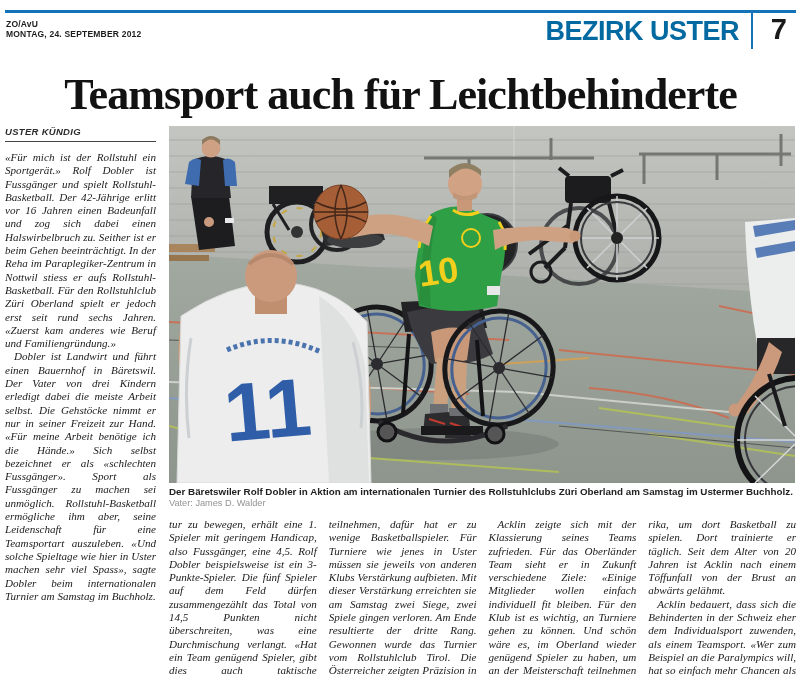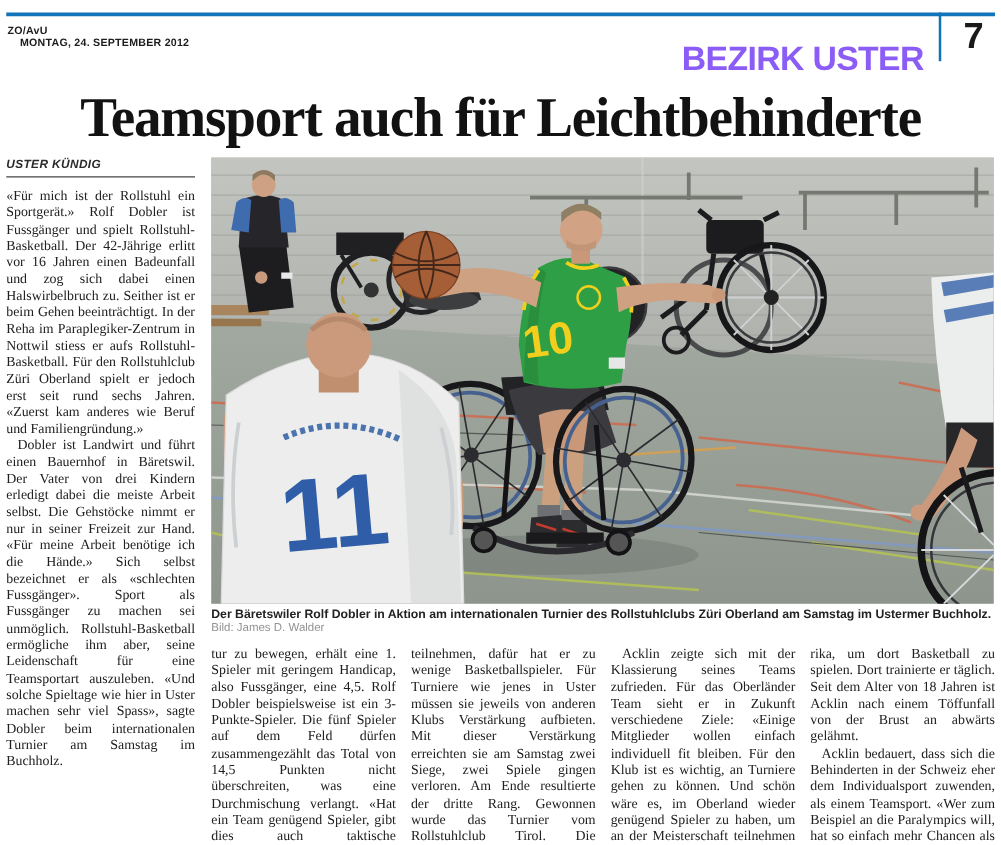--- a/index.html
+++ b/index.html
@@ -10,7 +10,7 @@
   .toprule{position:absolute;left:5px;right:5px;top:10px;height:3px;background:#1273b8;}
   .mast-logo{position:absolute;left:6px;top:19px;font:bold 8.5px "Liberation Sans",sans-serif;
              color:#1c1c1c;letter-spacing:.2px;}
-  .mast-date{position:absolute;left:16px;top:29px;font:bold 8.5px "Liberation Sans",sans-serif;
+  .mast-date{position:absolute;left:6px;top:29px;font:bold 8.5px "Liberation Sans",sans-serif;
              color:#1c1c1c;letter-spacing:.2px;text-align:right;}
   .mast-section{position:absolute;right:62px;top:32px;font:bold 27px "Liberation Sans",sans-serif;
              color:#8b5cf6;letter-spacing:-.5px;}

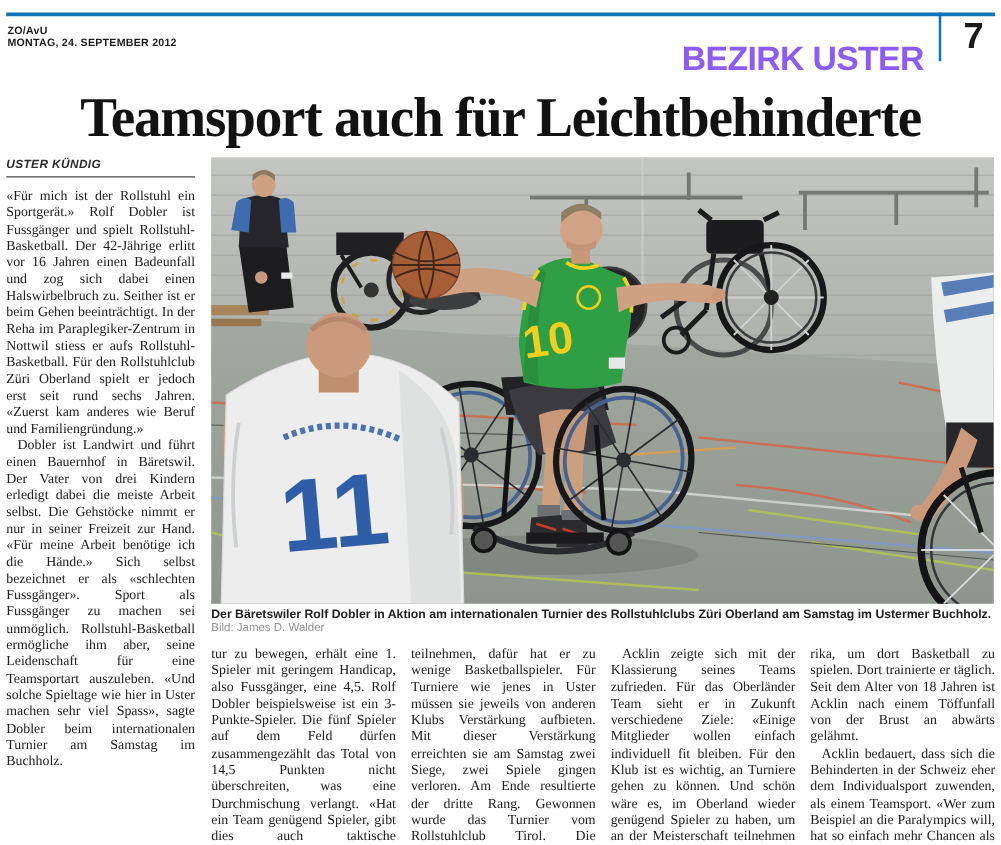--- a/index.html
+++ b/index.html
@@ -12,8 +12,8 @@
              color:#1c1c1c;letter-spacing:.2px;}
   .mast-date{position:absolute;left:6px;top:29px;font:bold 8.5px "Liberation Sans",sans-serif;
              color:#1c1c1c;letter-spacing:.2px;text-align:right;}
-  .mast-section{position:absolute;right:62px;top:32px;font:bold 27px "Liberation Sans",sans-serif;
-             color:#8b5cf6;letter-spacing:-.5px;}
+  .mast-section{position:absolute;right:62px;top:16px;font:bold 27px "Liberation Sans",sans-serif;
+             color:#0369a1;letter-spacing:-.5px;}
   .mast-vrule{position:absolute;right:48px;top:10px;width:2px;height:39px;background:#1273b8;}
   .mast-page{position:absolute;right:14px;top:13px;font:bold 29px "Liberation Sans",sans-serif;color:#1a1a1a;}
   

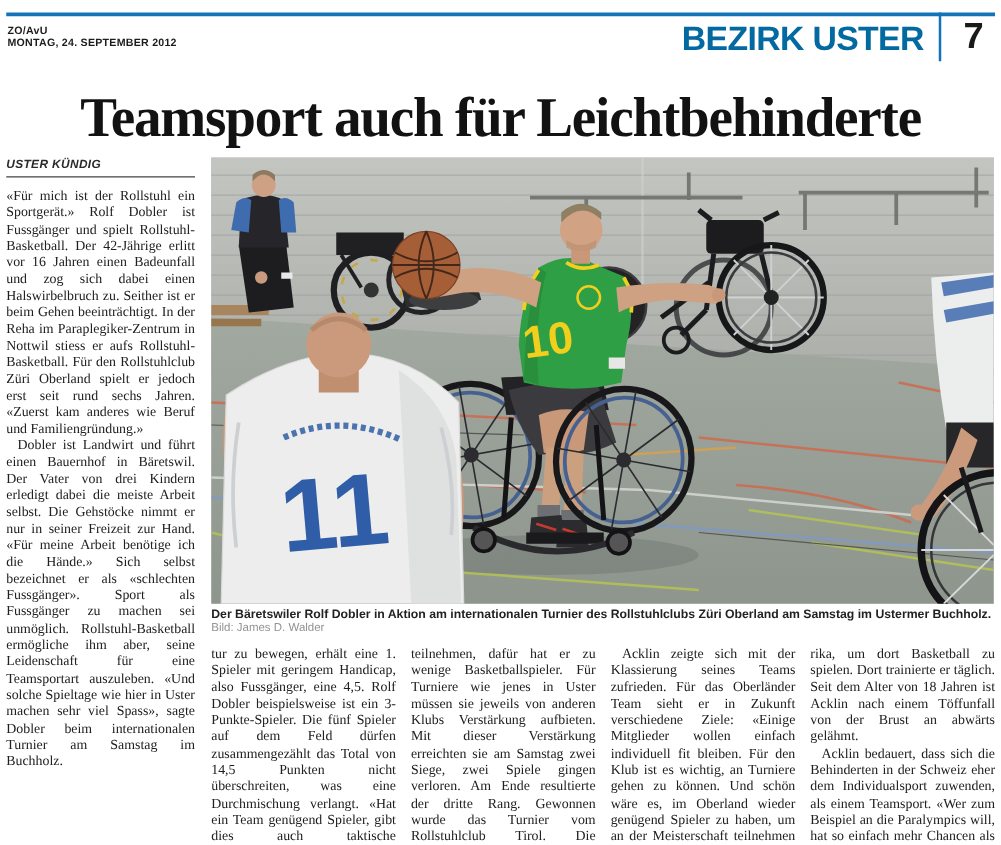--- a/index.html
+++ b/index.html
@@ -30,7 +30,7 @@
           border-bottom:1px solid #444;padding-bottom:4px;margin-bottom:9px;}
   
   .bodytext{font-size:11.1px;line-height:13.3px;text-align:justify;color:#202020;}
-  .bodytext p{margin:0;}
+  .bodytext p{margin:0;font-style:italic;}
   .bodytext p.ind{text-indent:9px;}
   
   .photo{display:block;width:626px;height:357px;background:#b3b6b1;}

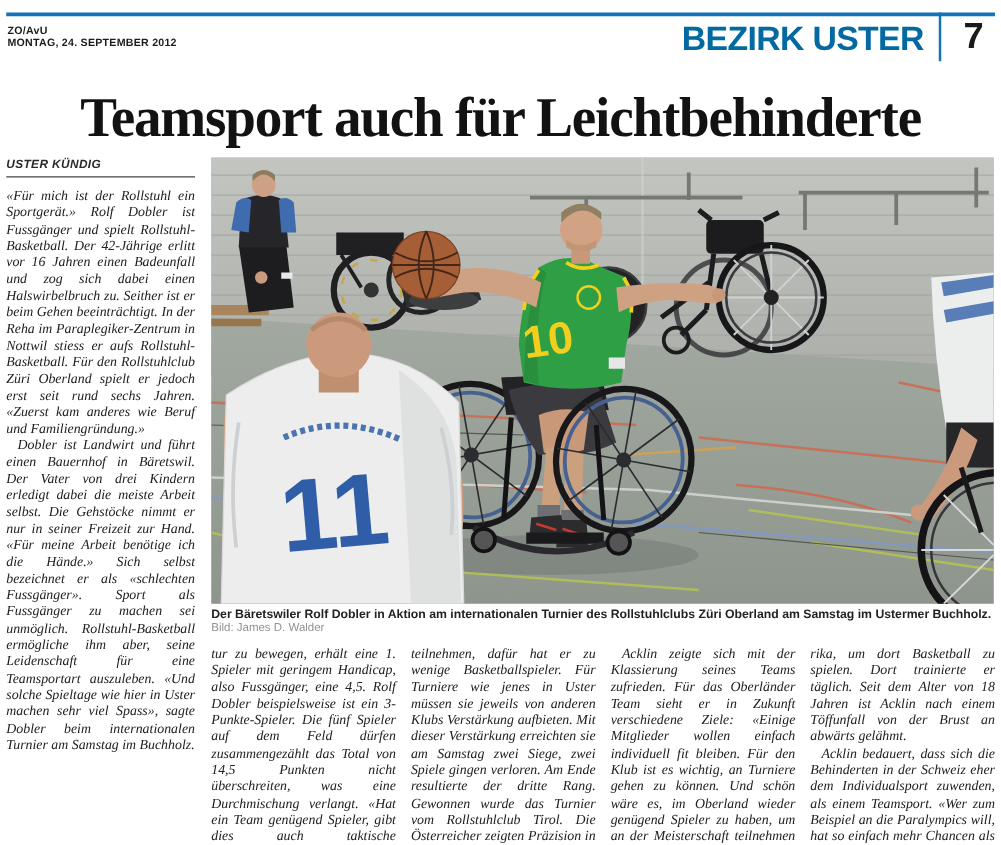--- a/index.html
+++ b/index.html
@@ -246,7 +246,7 @@
 
       <div class="caption">
         <span>Der Bäretswiler Rolf Dobler in Aktion am internationalen Turnier des Rollstuhlclubs Züri Oberland am Samstag im Ustermer Buchholz.</span>
-        <span class="credit">Bild: James D. Walder</span>
+        <span class="credit">Vater: James D. Walder</span>
       </div>
 
       <div class="cols4 bodytext">

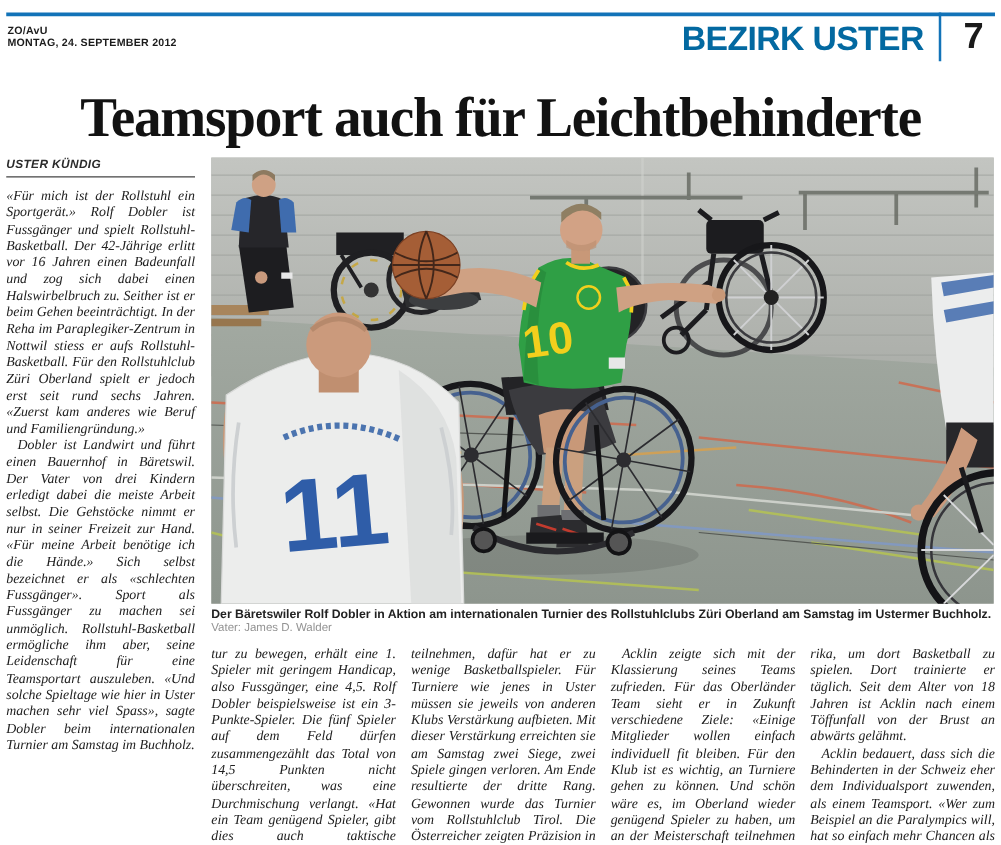--- a/index.html
+++ b/index.html
@@ -262,7 +262,7 @@
 
         </div>
         <div class="bcol">
-          <p>rika, um dort Basketball zu spielen. Dort trainierte er täglich. Seit dem Alter von 18 Jahren ist Acklin nach einem Töffunfall von der Brust an abwärts gelähmt.</p>
+          <p>rika, um dort Basketball zu spielen. Dort trainierte er täglich. Seit dem Alter von 20 Jahren ist Acklin nach einem Töffunfall von der Brust an abwärts gelähmt.</p>
           <p class="ind">Acklin bedauert, dass sich die Behinderten in der Schweiz eher dem Individualsport zuwenden, als einem Teamsport. «Wer zum Beispiel an die Paralympics will, hat so einfach mehr Chancen als in einem Team», erklärt er. Um die Basketballszene in der Schweiz weiterzubringen, müssen mehr Leichtbehinderte zu diesem Sport finden, so seine abschliessende Analyse.</p>
         </div>
       </div>

